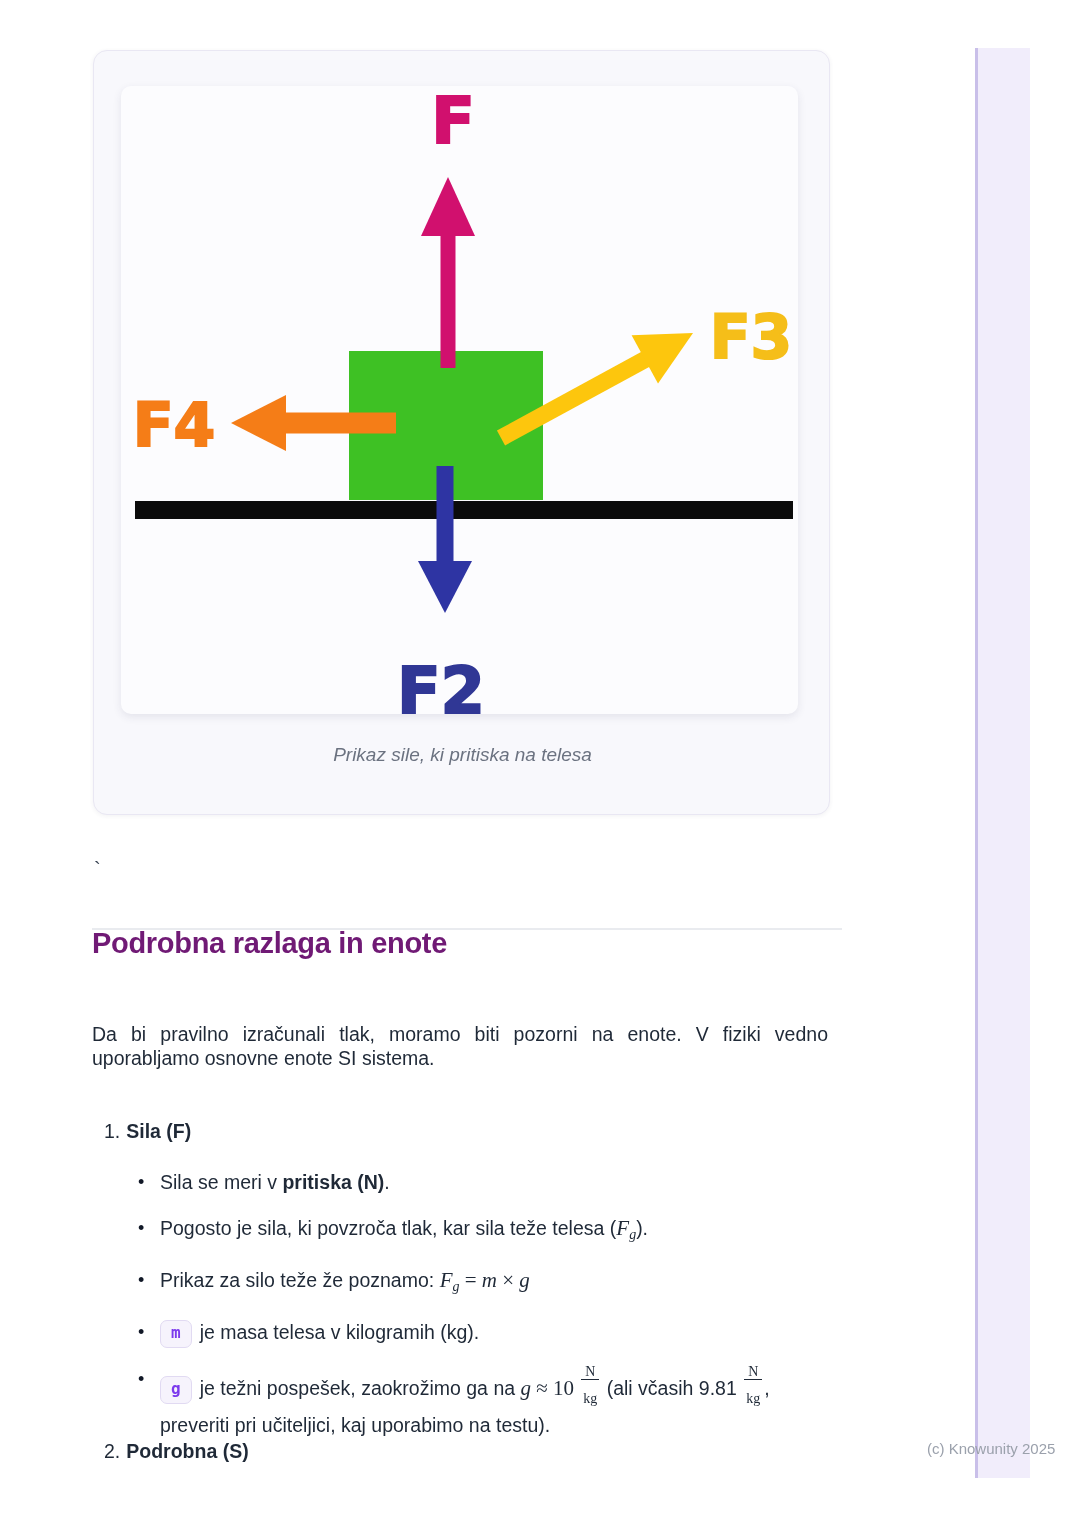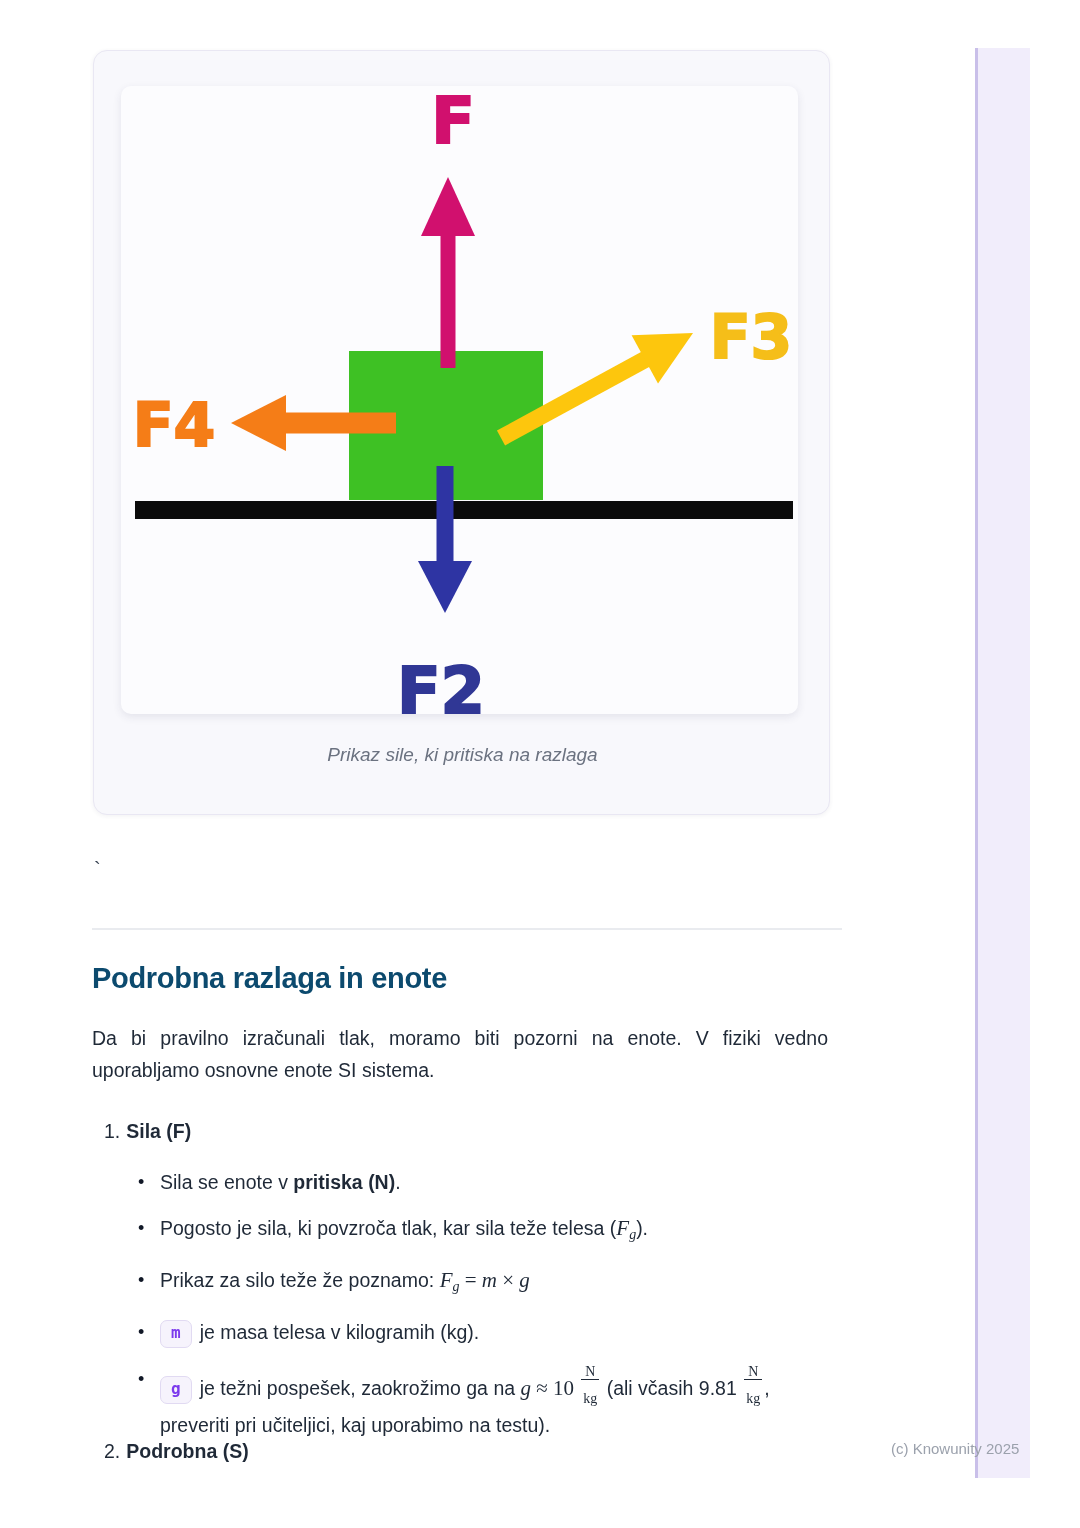--- a/index.html
+++ b/index.html
@@ -107,7 +107,7 @@
         <text class="fig-label" x="320" y="627" font-size="64" text-anchor="middle" fill="#303795" stroke="#303795" stroke-width="2">F2</text>
       </svg>
     </div>
-    <div class="figure-caption">Prikaz sile, ki pritiska na razlaga</div>
+    <div class="figure-caption">Prikaz sile, ki pritiska na telesa</div>
   </div>
 
   <div class="stray">`</div>

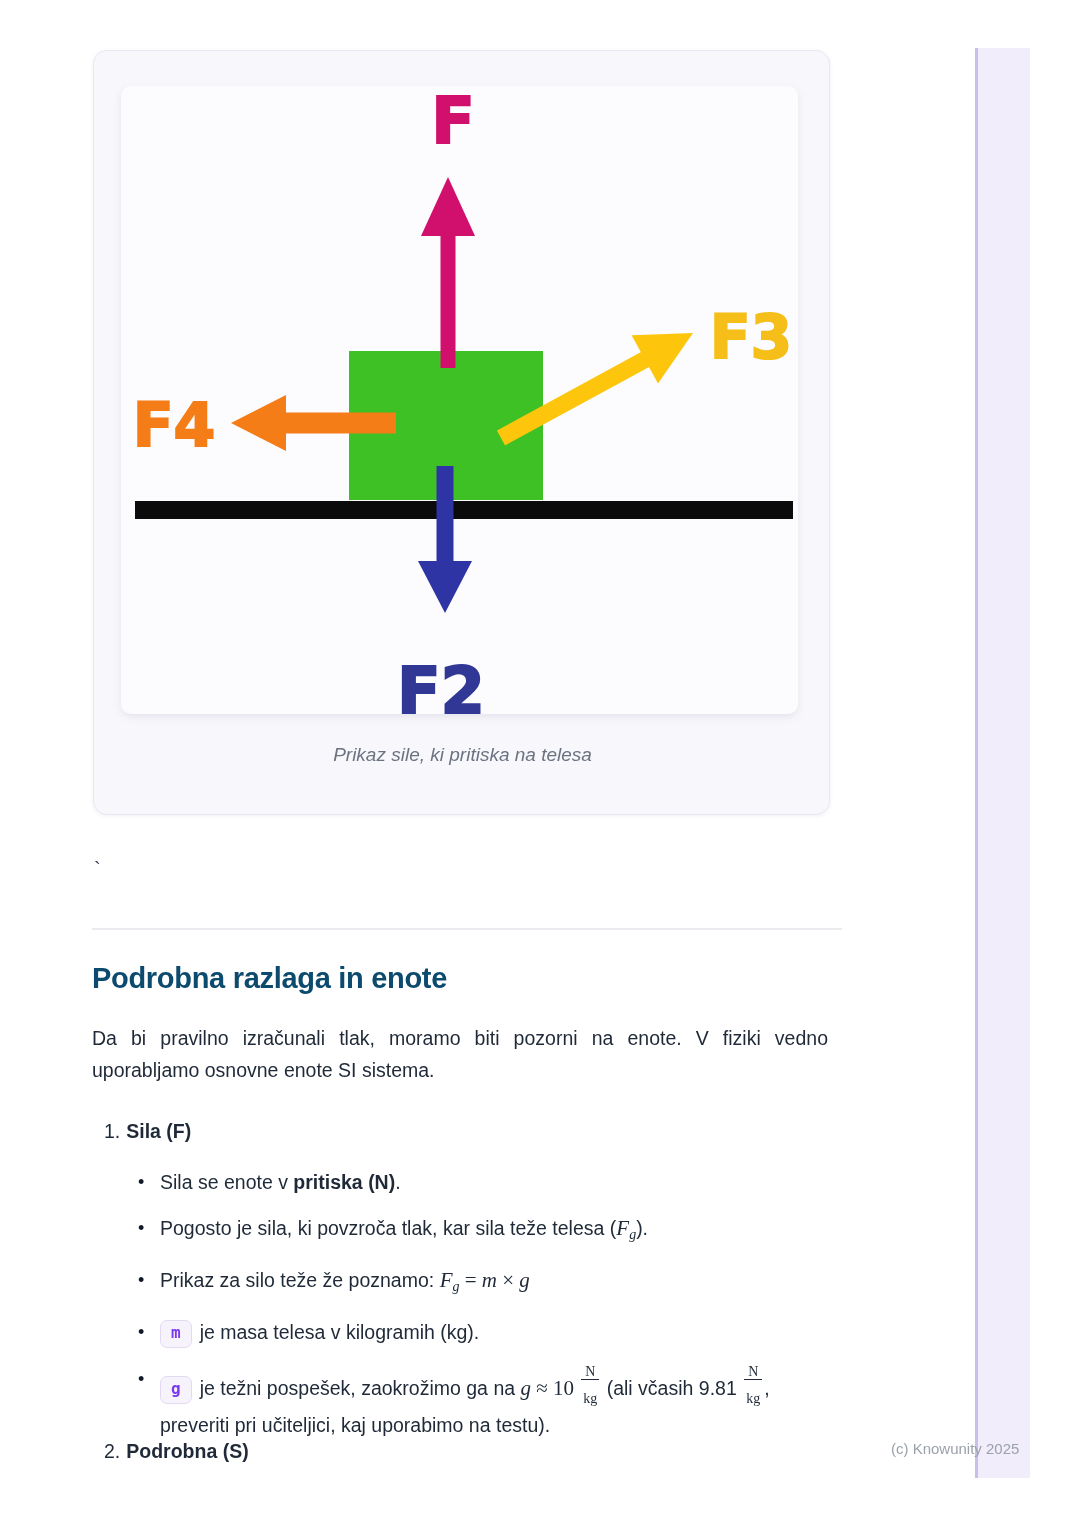--- a/index.html
+++ b/index.html
@@ -29,9 +29,9 @@
   .divider { position:absolute; left:92px; top:928px; width:750px; height:0;
              border-top:2px solid #e9ebef; }
 
-  .section-heading { position:absolute; left:92px; top:962px; width:750px;
+  .section-heading { position:absolute; left:92px; top:927px; width:750px;
                      font-size:29px; font-weight:bold; letter-spacing:-0.3px;
-                     color:#0c4a6e; }
+                     color:#701a75; }
 
   .intro { position:absolute; left:92px; top:1022px; width:736px;
            font-size:19.5px; line-height:32px; text-align:justify; text-align-last:left; }

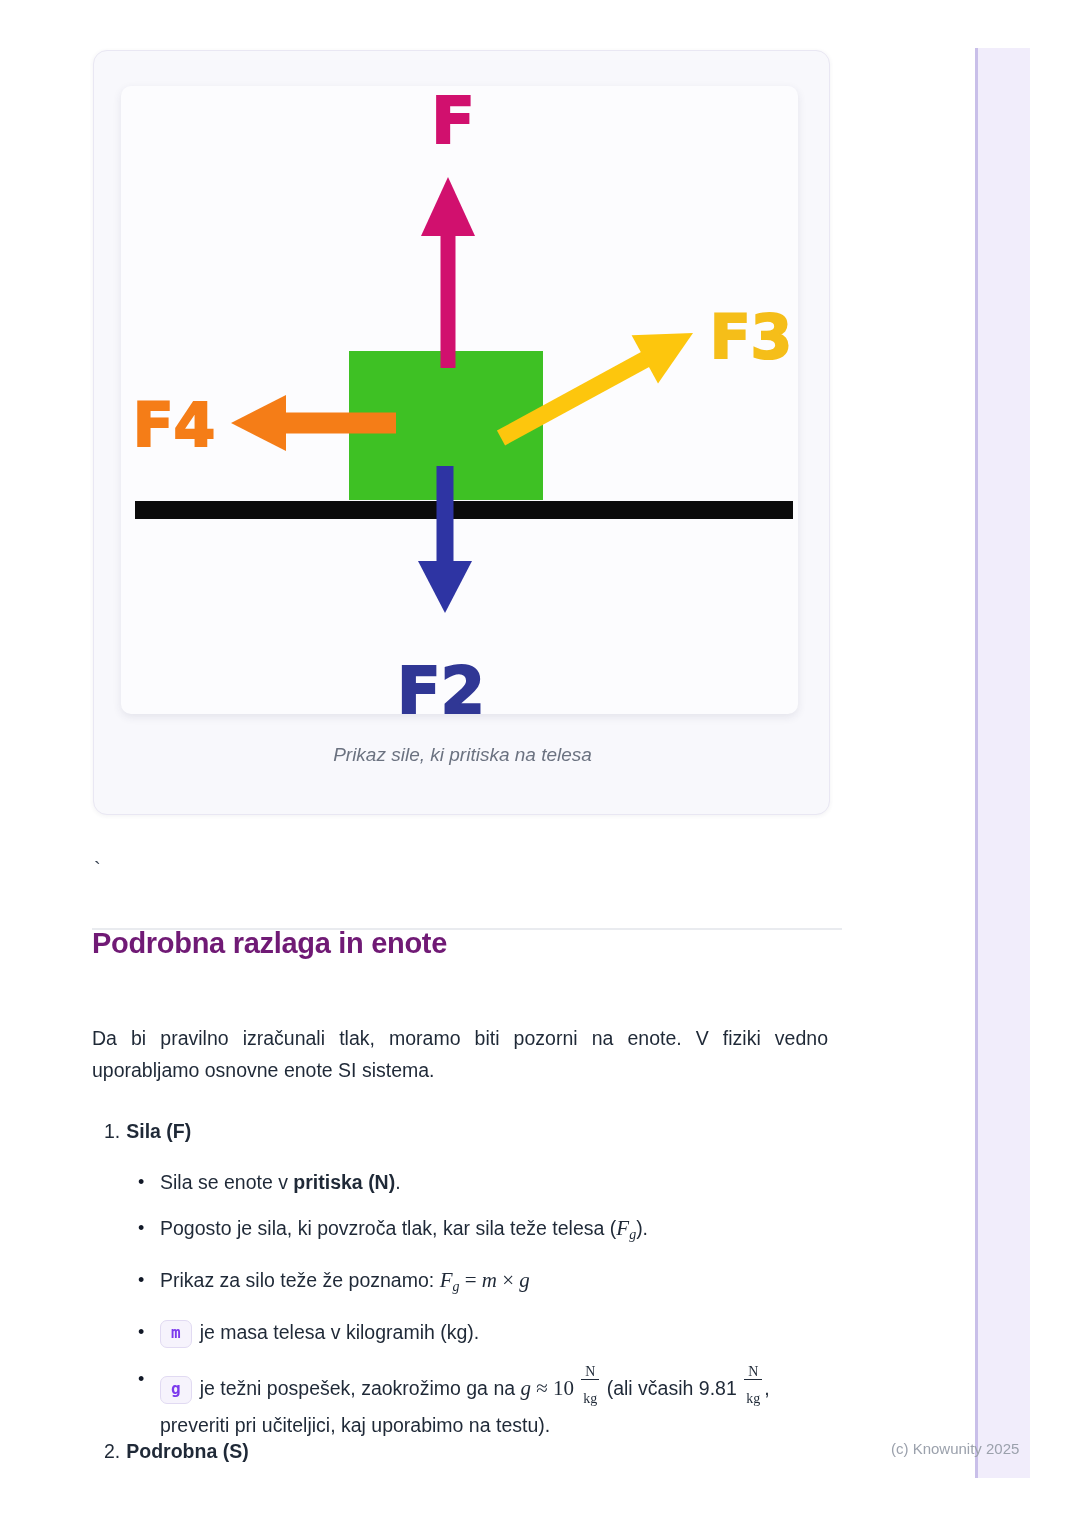--- a/index.html
+++ b/index.html
@@ -34,7 +34,7 @@
                      color:#701a75; }
 
   .intro { position:absolute; left:92px; top:1022px; width:736px;
-           font-size:19.5px; line-height:32px; text-align:justify; text-align-last:left; }
+           font-size:19.5px; line-height:24px; text-align:justify; text-align-last:left; }
 
   .num-item { position:absolute; left:104px; font-size:19.5px; }
   .num-item .num { margin-right:6px; }

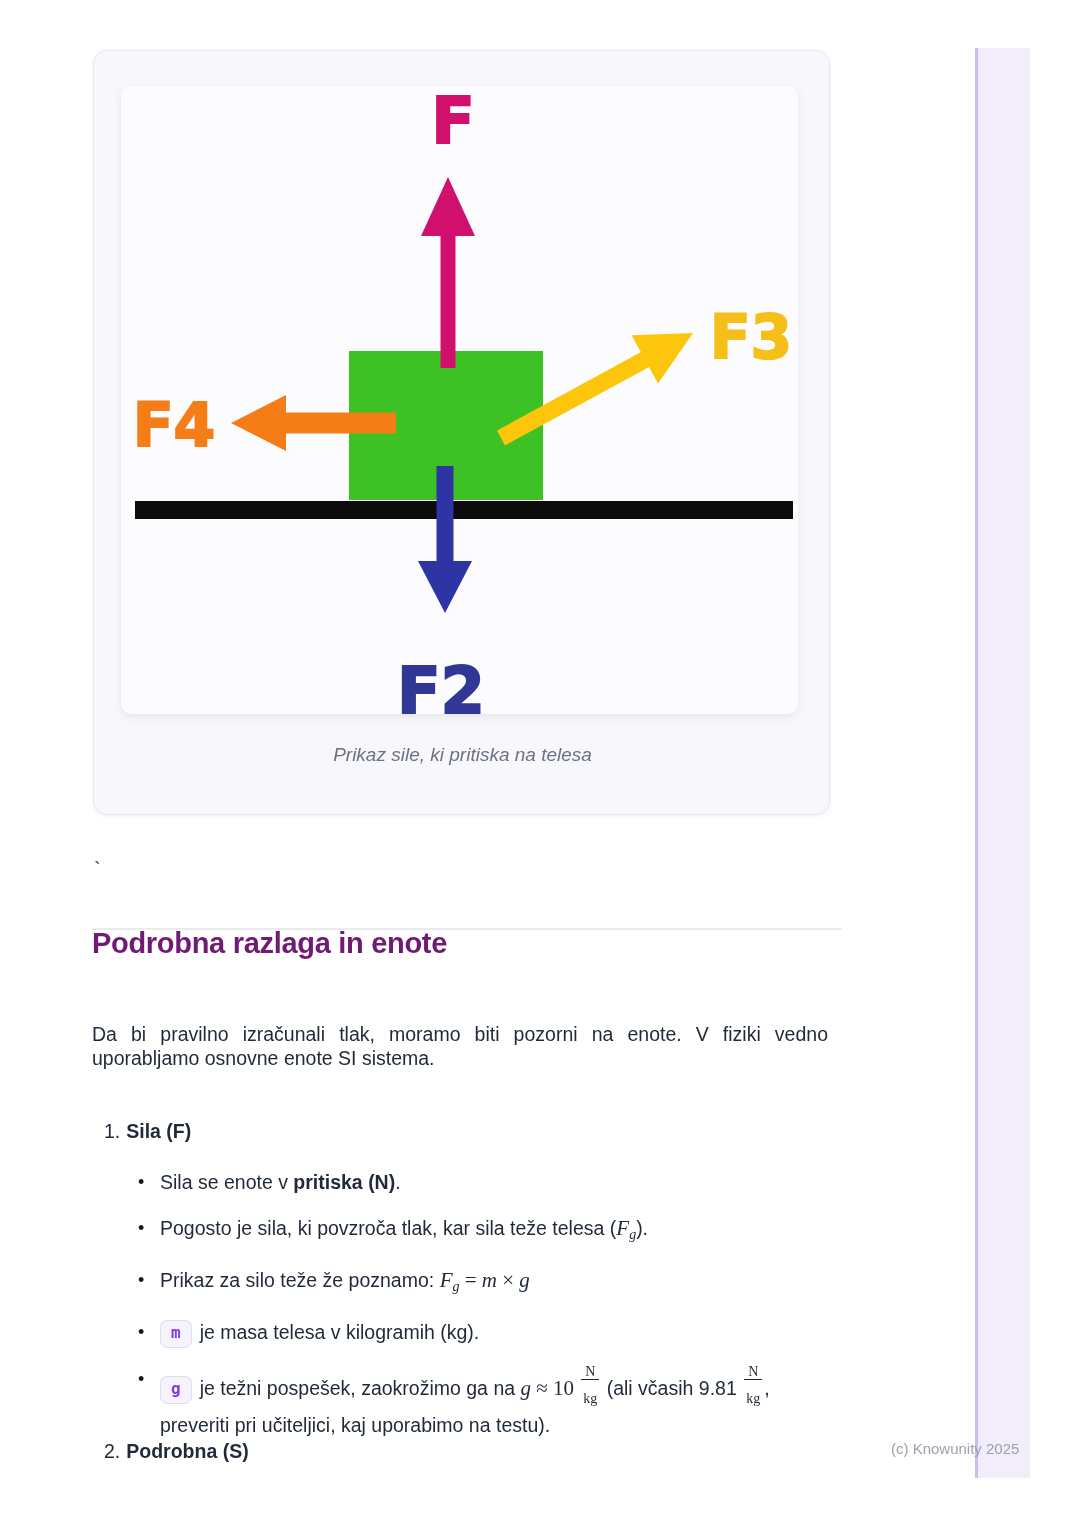--- a/index.html
+++ b/index.html
@@ -126,7 +126,7 @@
 
     <div class="bullet-row">
       <span class="bullet-mark">•</span>
-      <span class="bullet-body"><span>Sila se enote v </span><span class="bold">pritiska (N)</span><span>.</span></span>
+      <span class="bullet-body"><span>Sila se meri v </span><span class="bold">pritiska (N)</span><span>.</span></span>
     </div>
 
     <div class="bullet-row">

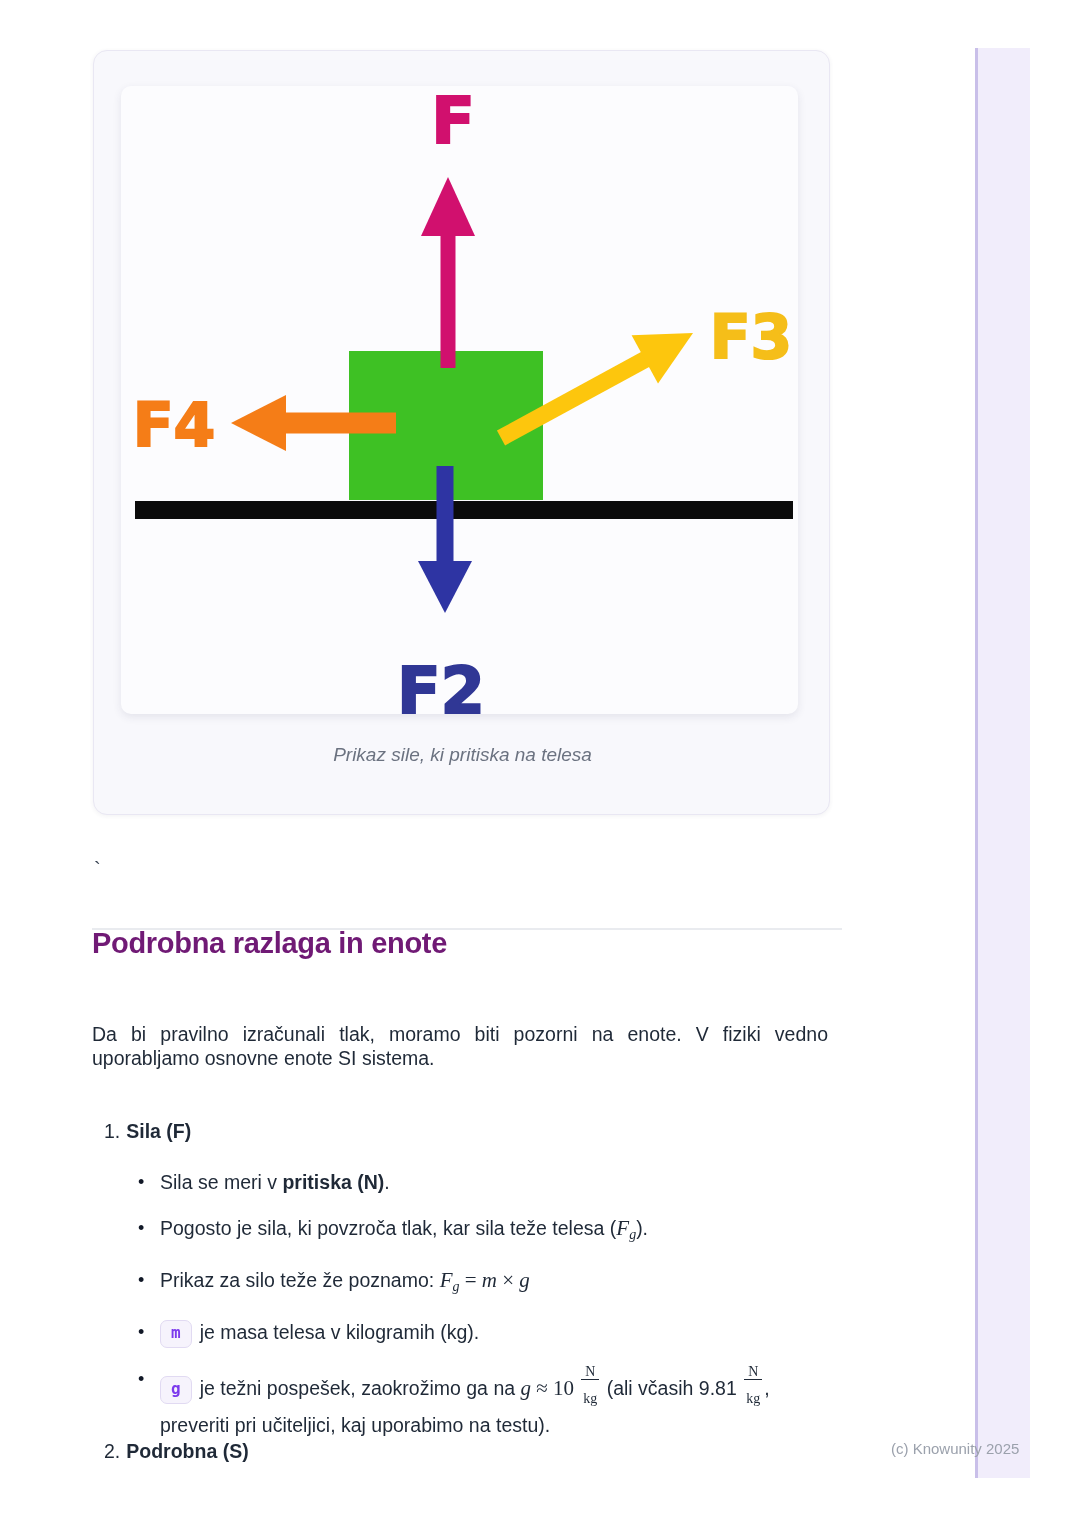--- a/index.html
+++ b/index.html
@@ -63,7 +63,7 @@
   .frac .num { display:block; border-bottom:1.4px solid #1f2937; padding:0 2px; }
   .frac .den { display:block; padding:0 2px;margin-top:12px; }
 
-  .footer-note { position:absolute; left:891px; top:1440px; font-size:15px;
+  .footer-note { position:absolute; left:927px; top:1440px; font-size:15px;
                  color:#9ba1ac; z-index:5; }
 </style>
 </head>

